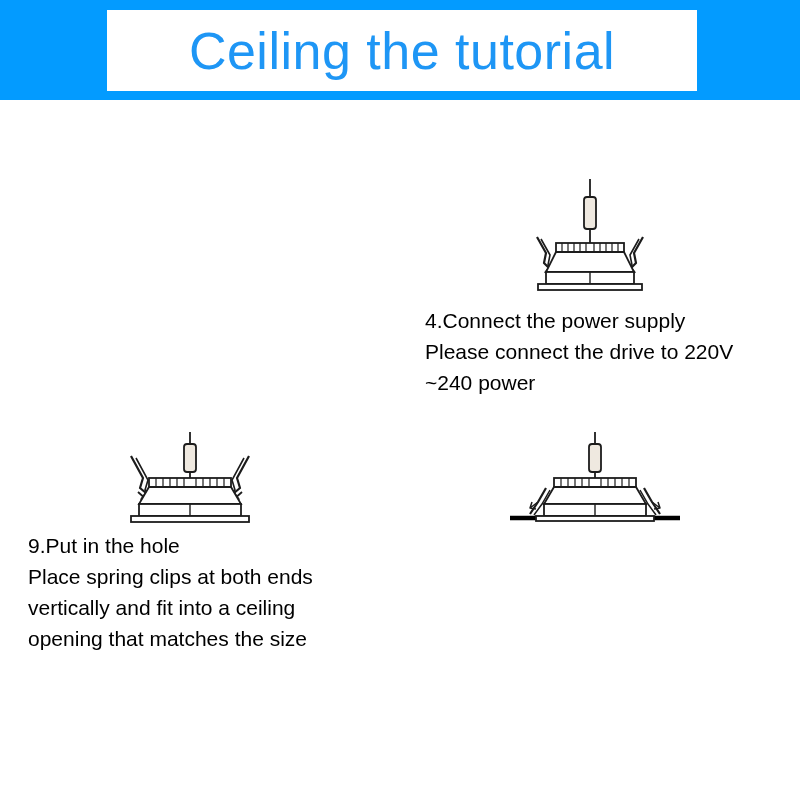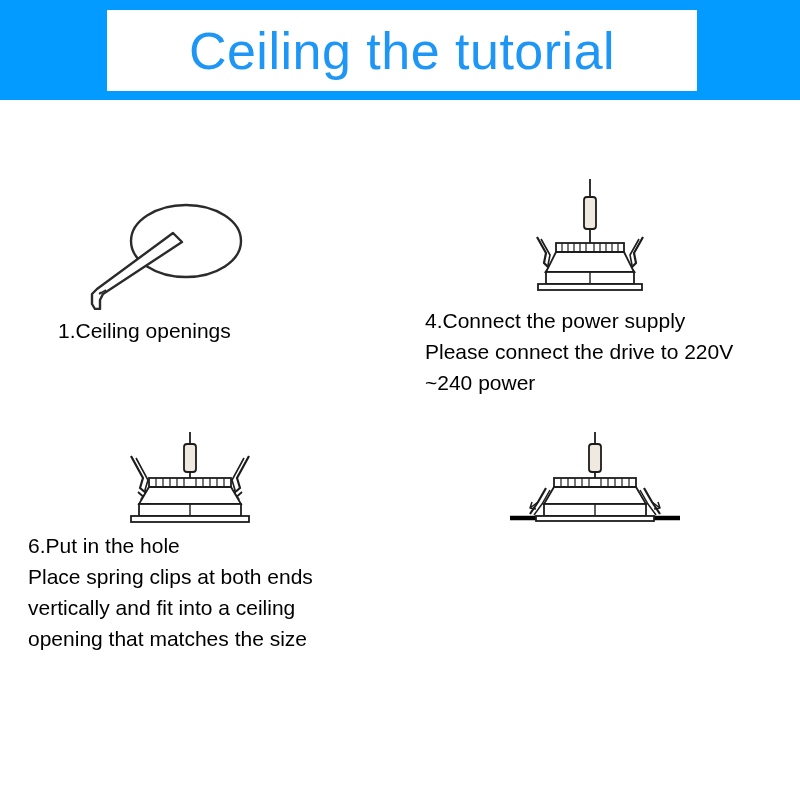--- a/index.html
+++ b/index.html
@@ -100,20 +100,6 @@
 
 <div class="steps">
 
-  <div class="step" id="step-1">
-    <div class="step-fig">
-      <svg class="fig-svg" width="190" height="120" viewBox="0 0 190 120">
-
-        <ellipse cx="116" cy="51" rx="55" ry="36" fill="#ffffff" stroke="#2b2b2b" stroke-width="2.4"></ellipse>
-
-        <path d="M112 52 L33 104 L30 110 L30 119 L25 119 L22 114 L22 104 L27 99 L103 43 Z" fill="#ffffff" stroke="#2b2b2b" stroke-width="2.4" stroke-linejoin="round"></path>
-
-        <path d="M29 104 L36 100" fill="none" stroke="#2b2b2b" stroke-width="1.6"></path>
-        <circle cx="30.5" cy="103" r="1.2" fill="#2b2b2b"></circle>
-      </svg>
-    </div>
-    <div class="step-text">1.Ceiling openings</div>
-  </div>
 
   <div class="step" id="step-2">
     <div class="step-fig">

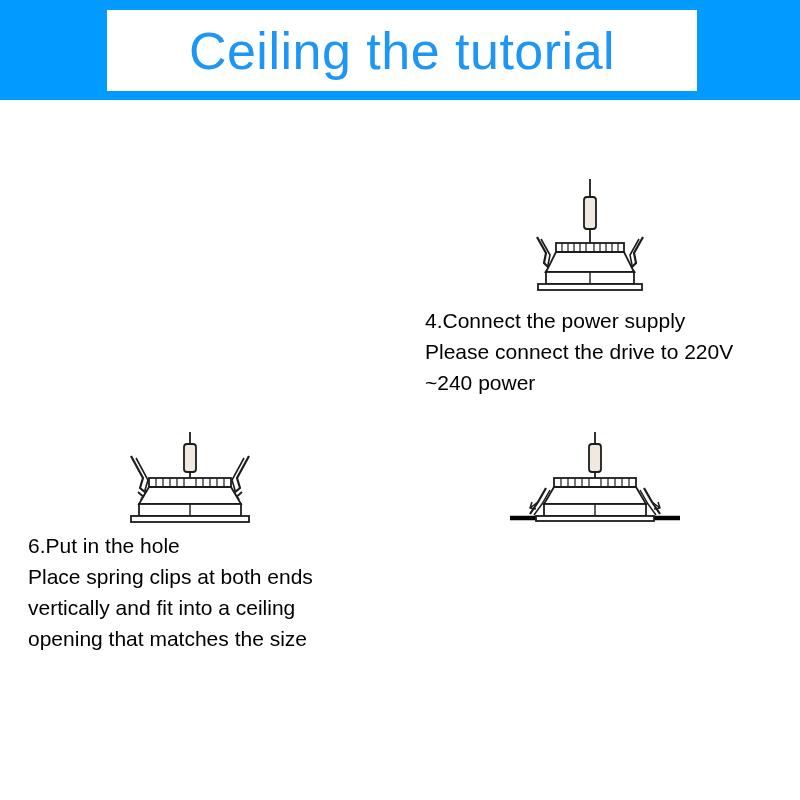--- a/index.html
+++ b/index.html
@@ -185,7 +185,7 @@
         </g>
       </svg>
     </div>
-    <div class="step-text">    6.Put in the hole
+    <div class="step-text">    9.Put in the hole
 Place spring clips at both ends
 vertically and fit into a ceiling
 opening that matches the size</div>

